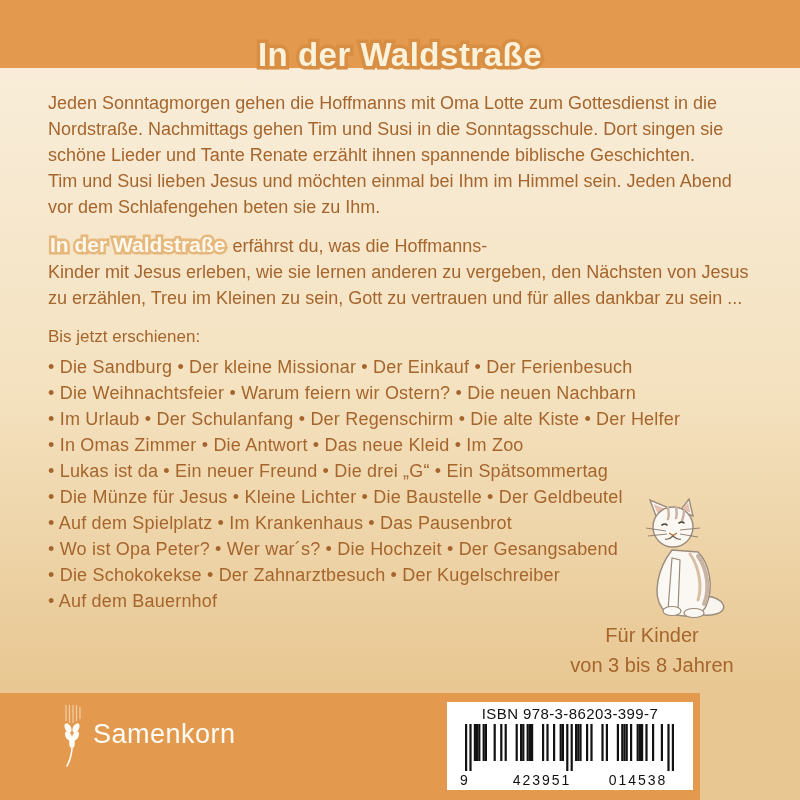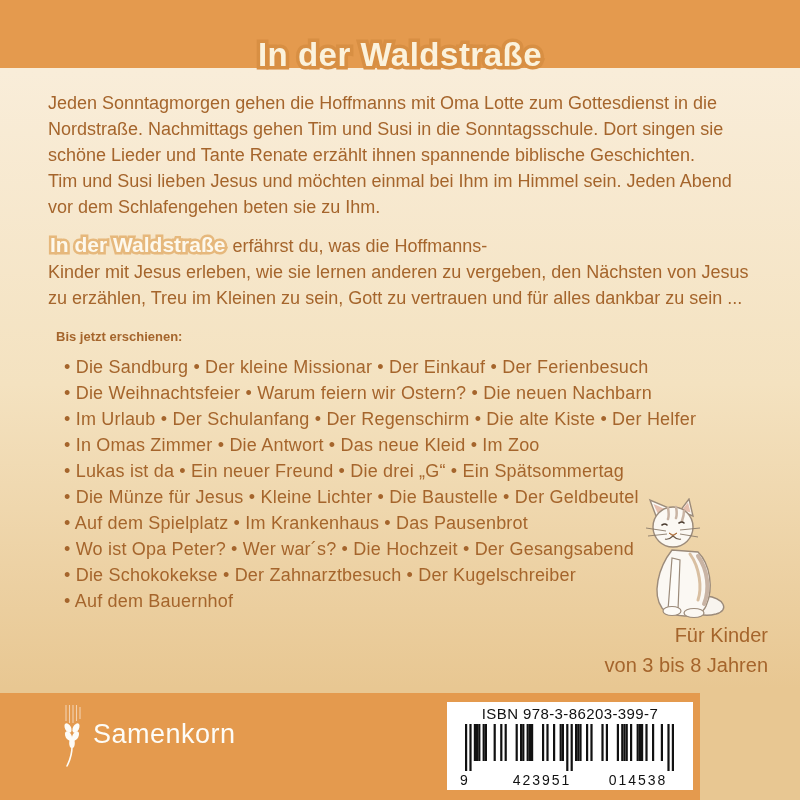--- a/index.html
+++ b/index.html
@@ -31,7 +31,7 @@
   .inline-title{position:relative;display:inline-block;font-size:21px;font-weight:bold;line-height:1;margin:0 2px;}
   .inline-title .stroke{-webkit-text-stroke:5px var(--inline-stroke);text-shadow:1px 1px 1px rgba(190,130,60,.4);}
   .inline-title .fill{color:#fdf8ec;}
-  .list-heading{font-size:13px;line-height:26px;margin:6px 0 4px 8px;font-weight:bold;}
+  .list-heading{font-size:17px;line-height:26px;margin:6px 0 4px 0;font-weight:normal;}
   .pub-list{font-size:18px;line-height:26px;letter-spacing:.2px;margin-left:16px;}
   .cat{position:absolute;left:642px;top:498px;width:95px;height:128px;z-index:3;}
   .age-note{position:absolute;right:32px;top:620px;width:200px;text-align:right;

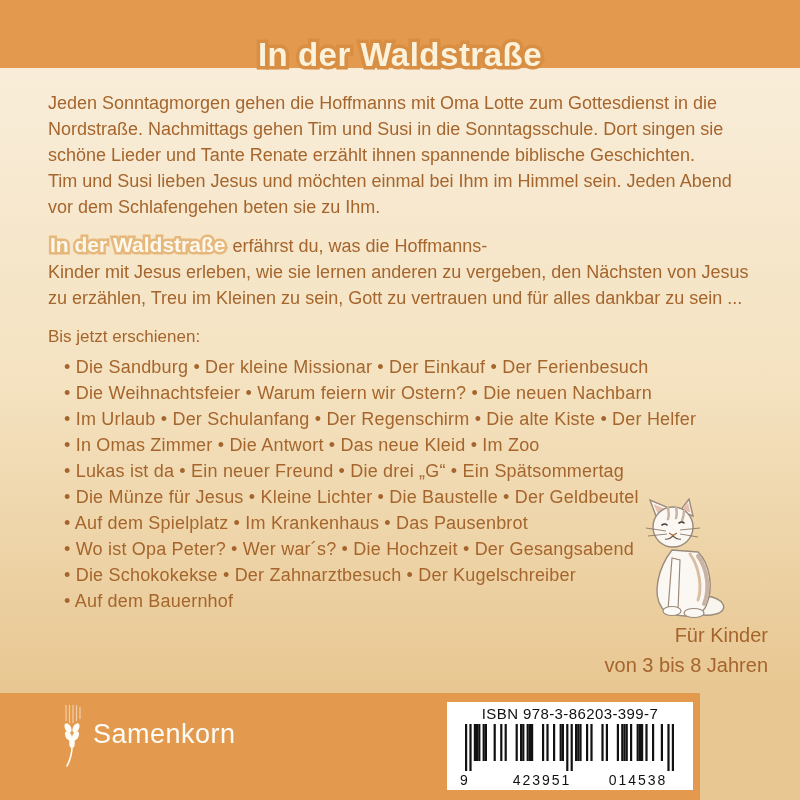--- a/index.html
+++ b/index.html
@@ -32,7 +32,7 @@
   .inline-title .stroke{-webkit-text-stroke:5px var(--inline-stroke);text-shadow:1px 1px 1px rgba(190,130,60,.4);}
   .inline-title .fill{color:#fdf8ec;}
   .list-heading{font-size:17px;line-height:26px;margin:6px 0 4px 0;font-weight:normal;}
-  .pub-list{font-size:18px;line-height:26px;letter-spacing:.2px;margin-left:16px;}
+  .pub-list{font-size:18px;line-height:26px;letter-spacing:.2px;}
   .cat{position:absolute;left:642px;top:498px;width:95px;height:128px;z-index:3;}
   .age-note{position:absolute;right:32px;top:620px;width:200px;text-align:right;
             color:var(--brown);font-size:20px;line-height:30px;z-index:3;}

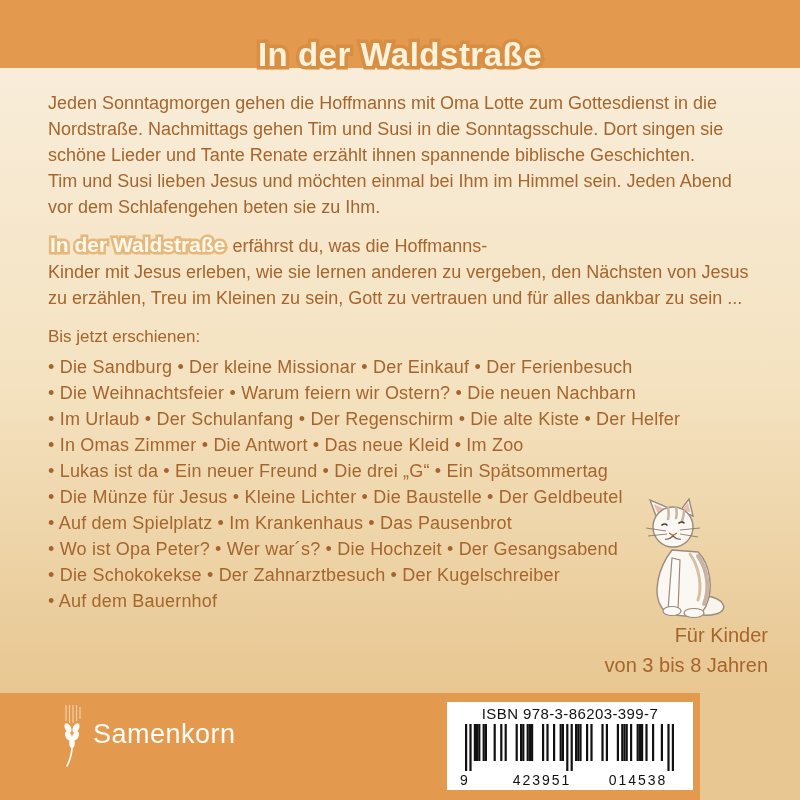--- a/index.html
+++ b/index.html
@@ -34,7 +34,7 @@
   .list-heading{font-size:17px;line-height:26px;margin:6px 0 4px 0;font-weight:normal;}
   .pub-list{font-size:18px;line-height:26px;letter-spacing:.2px;}
   .cat{position:absolute;left:642px;top:498px;width:95px;height:128px;z-index:3;}
-  .age-note{position:absolute;right:32px;top:620px;width:200px;text-align:right;
+  .age-note{position:absolute;right:48px;top:620px;width:200px;text-align:center;
             color:var(--brown);font-size:20px;line-height:30px;z-index:3;}
   .bottom-bar{position:absolute;left:0;top:693px;width:700px;height:107px;background:var(--orange);z-index:4;}
   .logo{position:absolute;left:62px;top:12px;display:flex;align-items:flex-start;gap:11px;}

